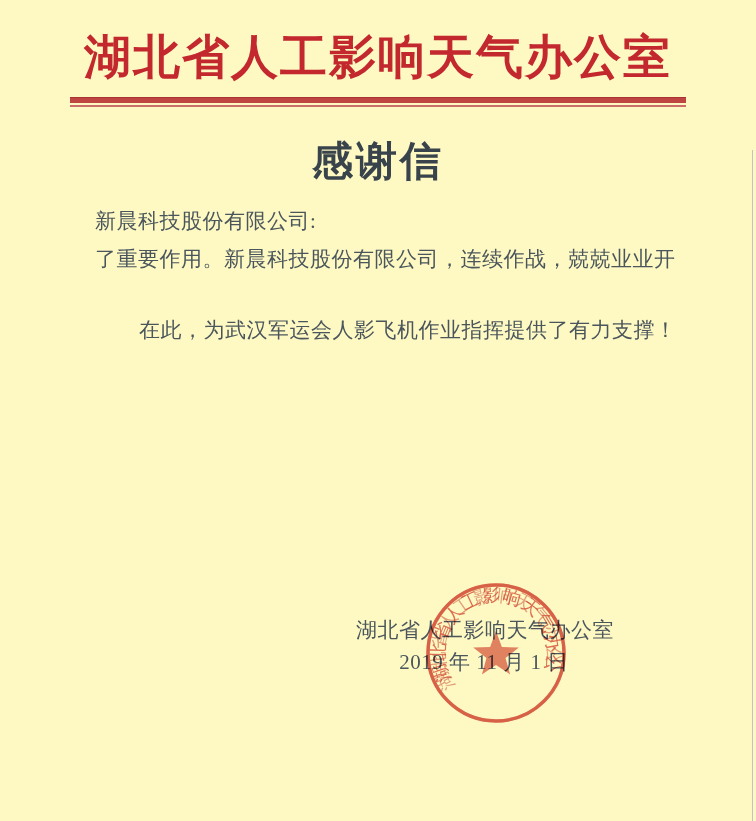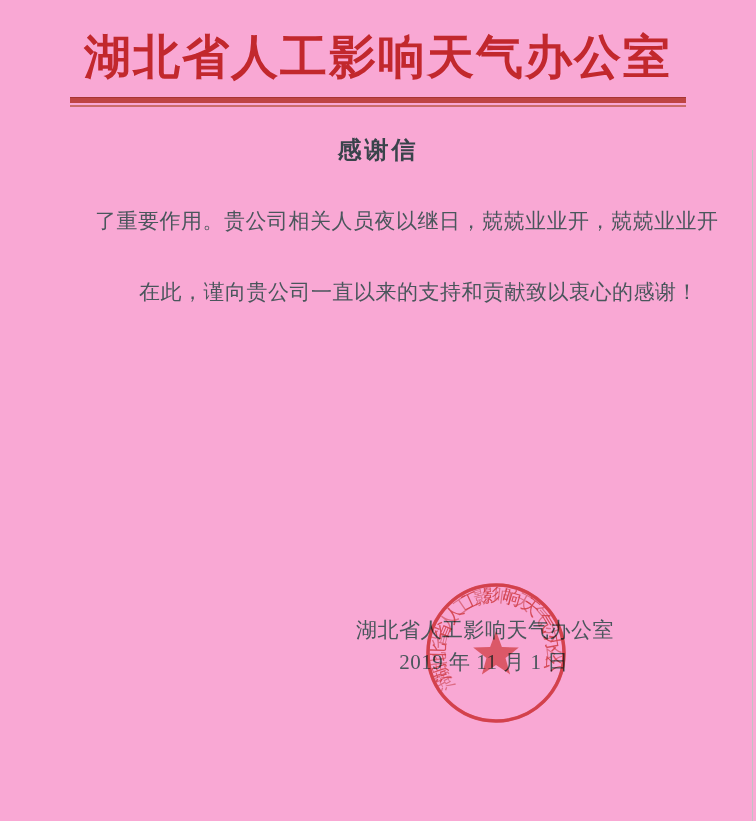--- a/index.html
+++ b/index.html
@@ -11,7 +11,7 @@
     position: relative;
     width: 756px;
     height: 821px;
-    background: #f9a8d4;
+    background: #fef9c3;
     overflow: hidden;
     font-family: "Liberation Serif", "DejaVu Serif", serif;
   }

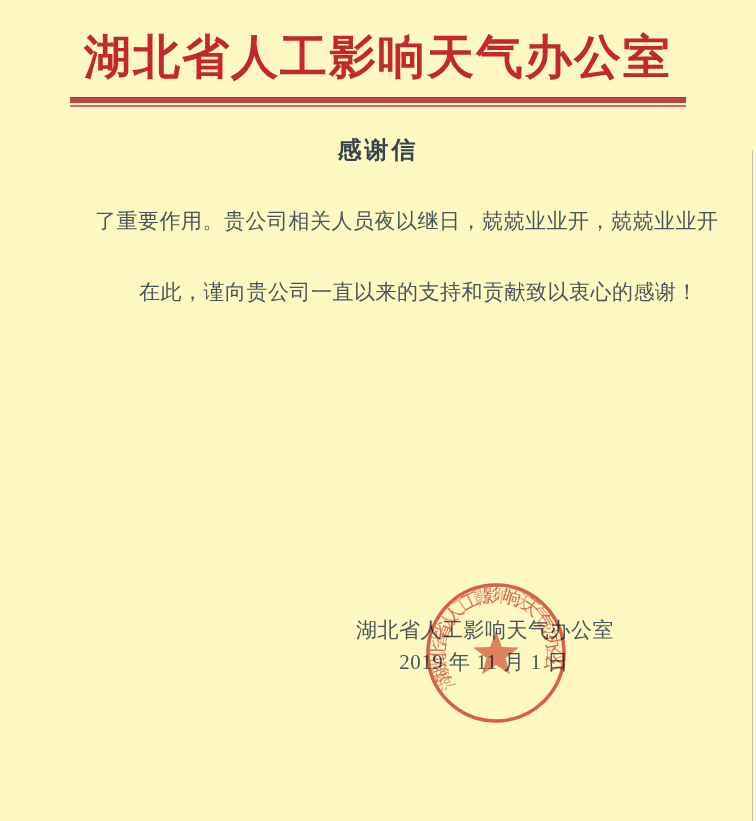--- a/index.html
+++ b/index.html
@@ -51,7 +51,7 @@
     left: 0;
     width: 100%;
     text-align: center;
-    font-size: 24px;
+    font-size: 41px;
     font-weight: bold;
     letter-spacing: 3px;
     color: #39434b;

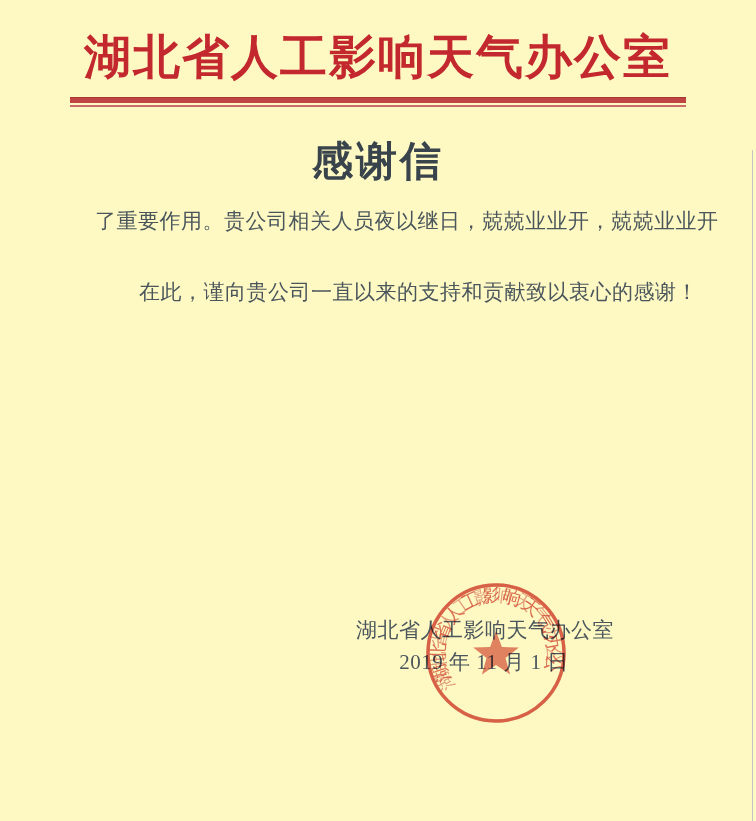--- a/index.html
+++ b/index.html
@@ -118,6 +118,7 @@
   <div class="letter-title">感谢信</div>
 
   <div class="letter-body">
+    <div class="body-line">新晨科技股份有限公司:</div>
     <div class="body-line">了重要作用。贵公司相关人员夜以继日，兢兢业业开，兢兢业业开</div>
     <div class="body-line indent gap-before">在此，谨向贵公司一直以来的支持和贡献致以衷心的感谢！</div>
   </div>

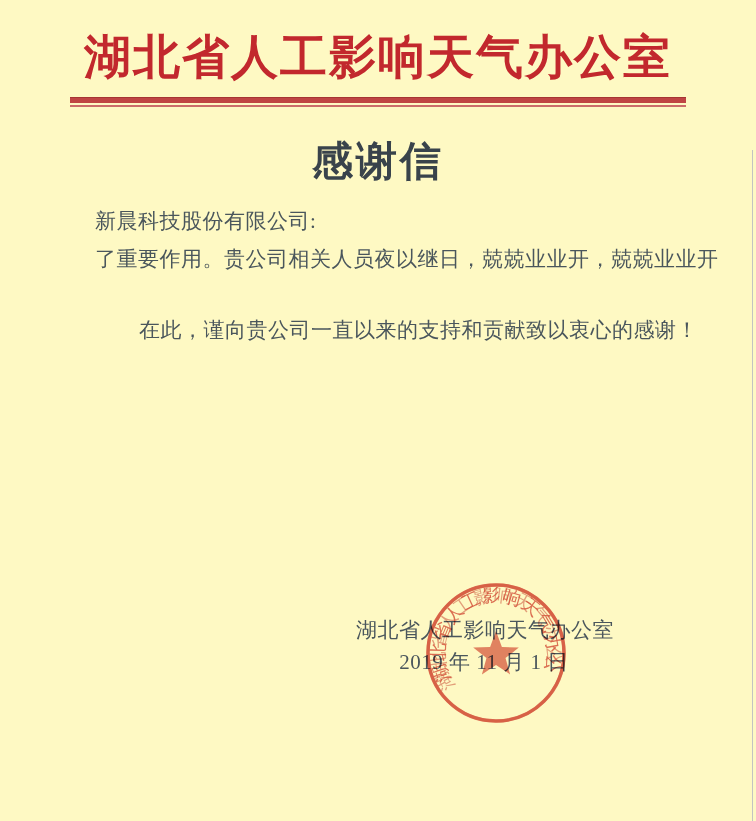--- a/index.html
+++ b/index.html
@@ -119,7 +119,7 @@
 
   <div class="letter-body">
     <div class="body-line">新晨科技股份有限公司:</div>
-    <div class="body-line">了重要作用。贵公司相关人员夜以继日，兢兢业业开，兢兢业业开</div>
+    <div class="body-line">了重要作用。新晨科技股份有限公司，连续作战，兢兢业业开</div>
     <div class="body-line indent gap-before">在此，谨向贵公司一直以来的支持和贡献致以衷心的感谢！</div>
   </div>
 

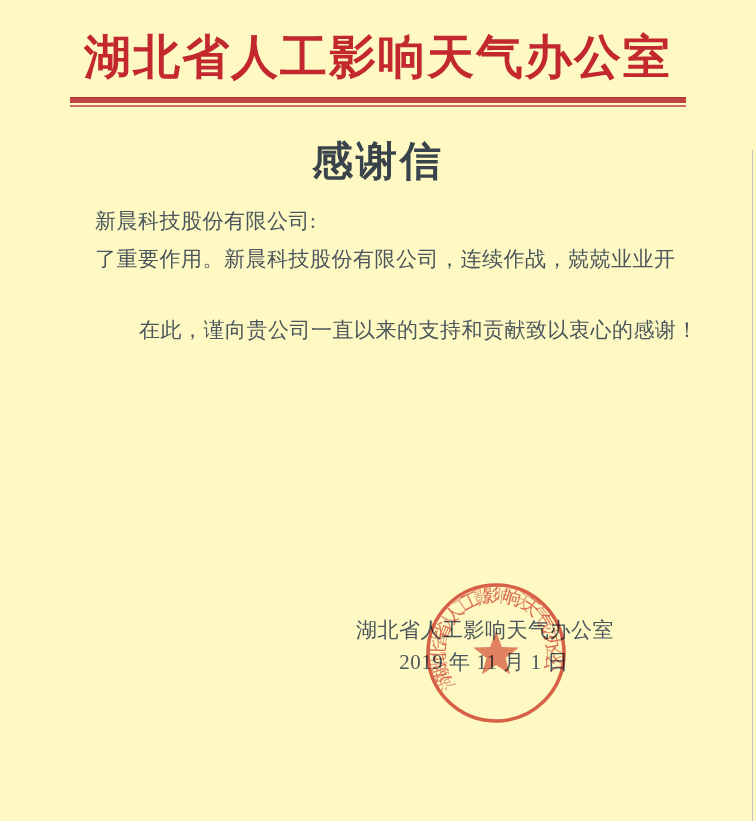--- a/index.html
+++ b/index.html
@@ -120,7 +120,7 @@
   <div class="letter-body">
     <div class="body-line">新晨科技股份有限公司:</div>
     <div class="body-line">了重要作用。新晨科技股份有限公司，连续作战，兢兢业业开</div>
-    <div class="body-line indent gap-before">在此，谨向贵公司一直以来的支持和贡献致以衷心的感谢！</div>
+    <div class="body-line indent gap-before">在此，为武汉军运会人影飞机作业指挥提供了有力支撑！</div>
   </div>
 
   <div class="closing">

